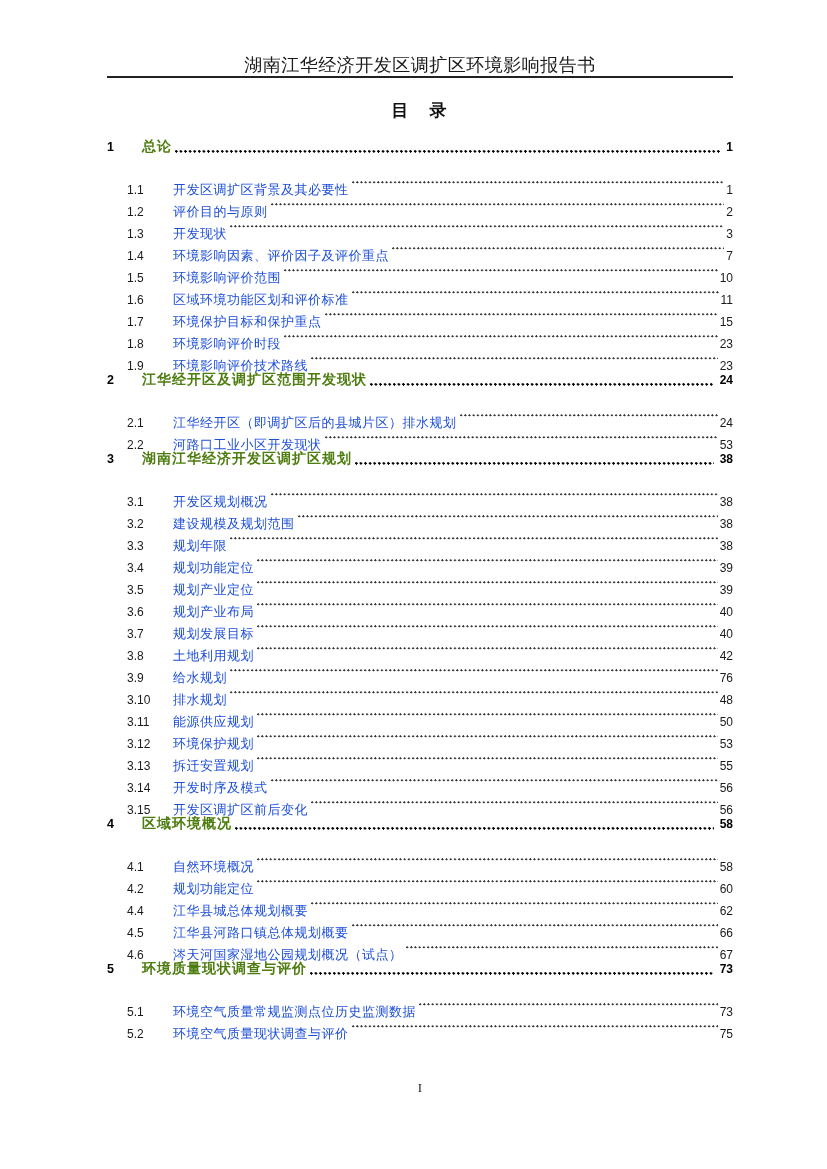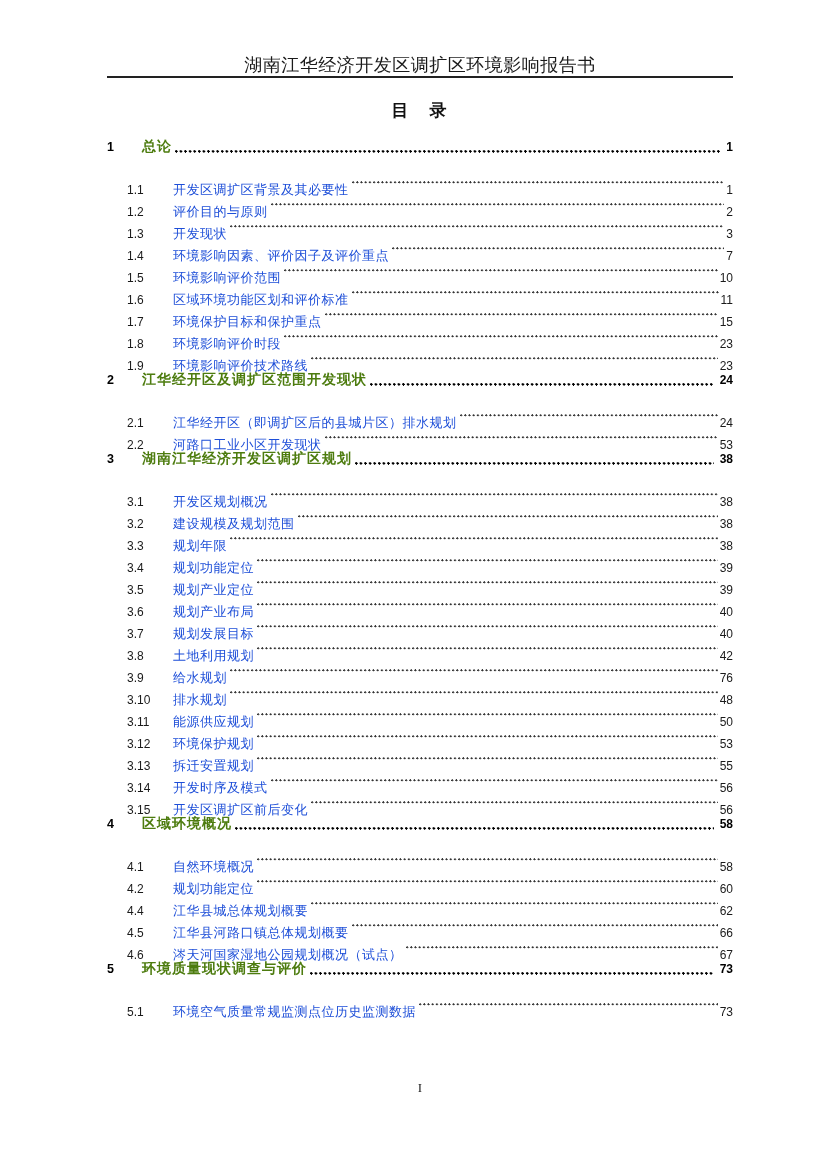--- a/index.html
+++ b/index.html
@@ -348,6 +348,12 @@
     <span class="leader"></span>
     <span class="pagenum">73</span>
   </div>
+      <div class="toc-row level2">
+    <span class="num">5.2</span>
+    <span class="title">环境空气质量现状调查与评价</span>
+    <span class="leader"></span>
+    <span class="pagenum">75</span>
+  </div>
     </div>
 
   <div class="page-footer">

